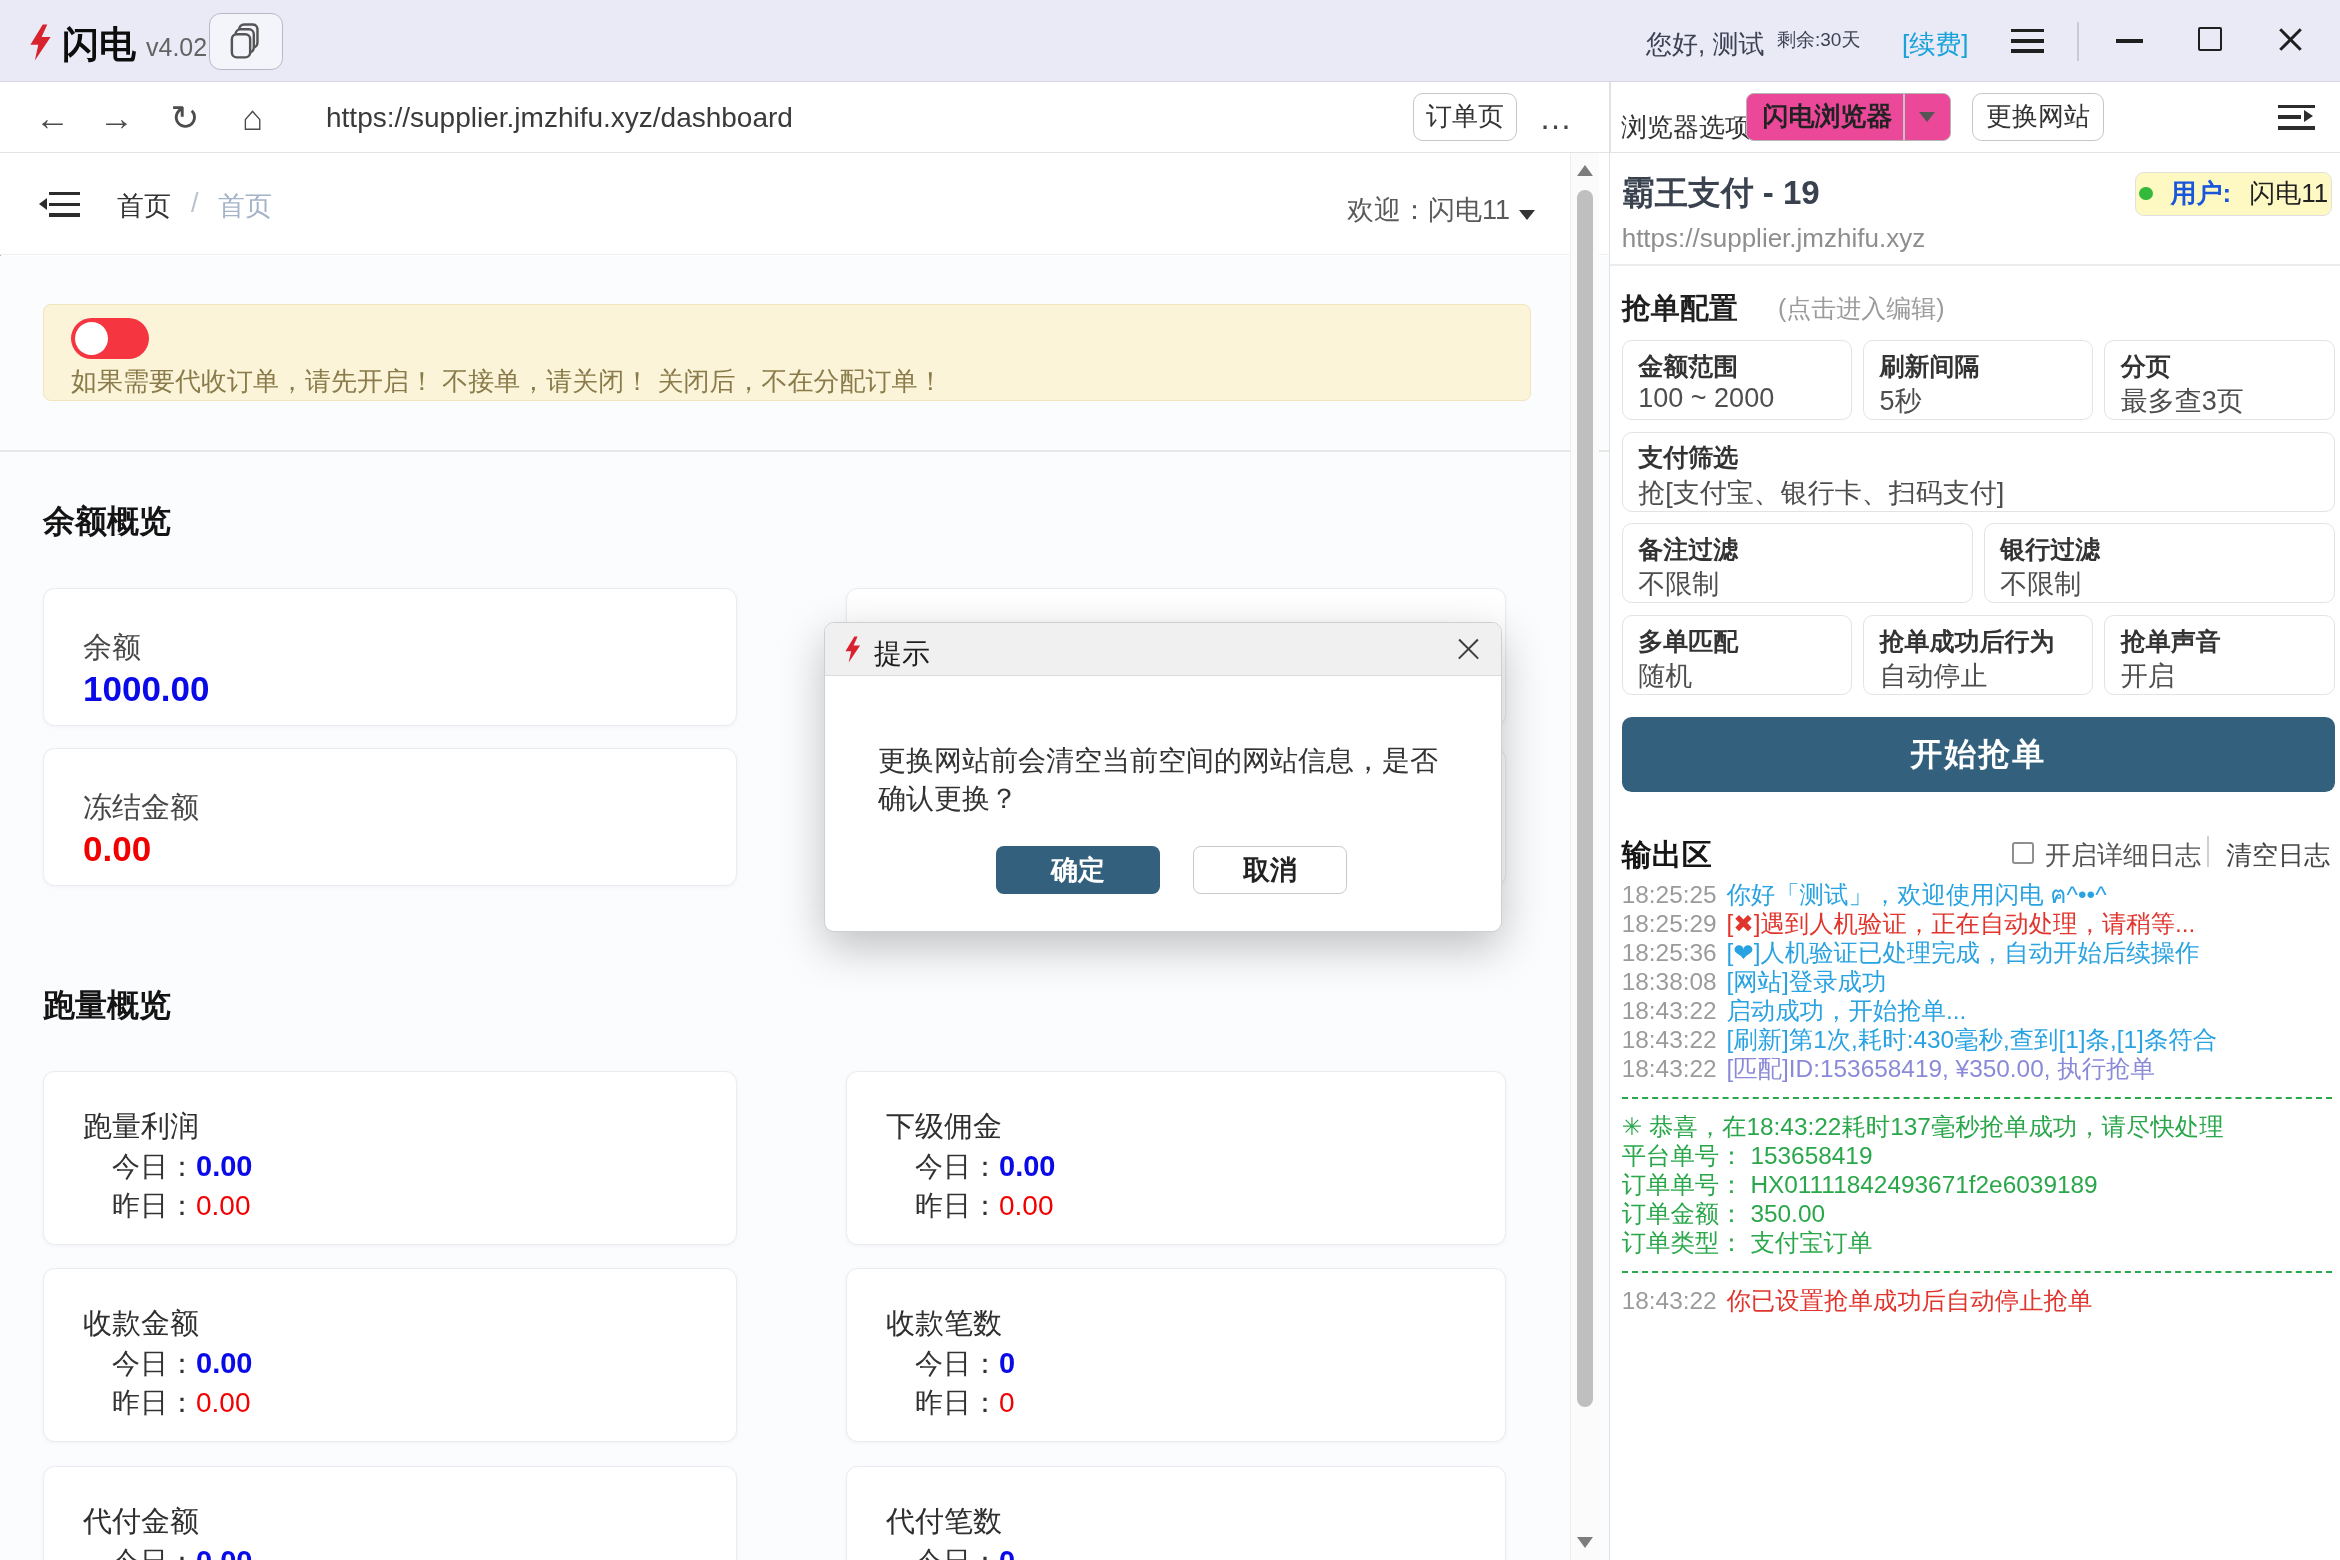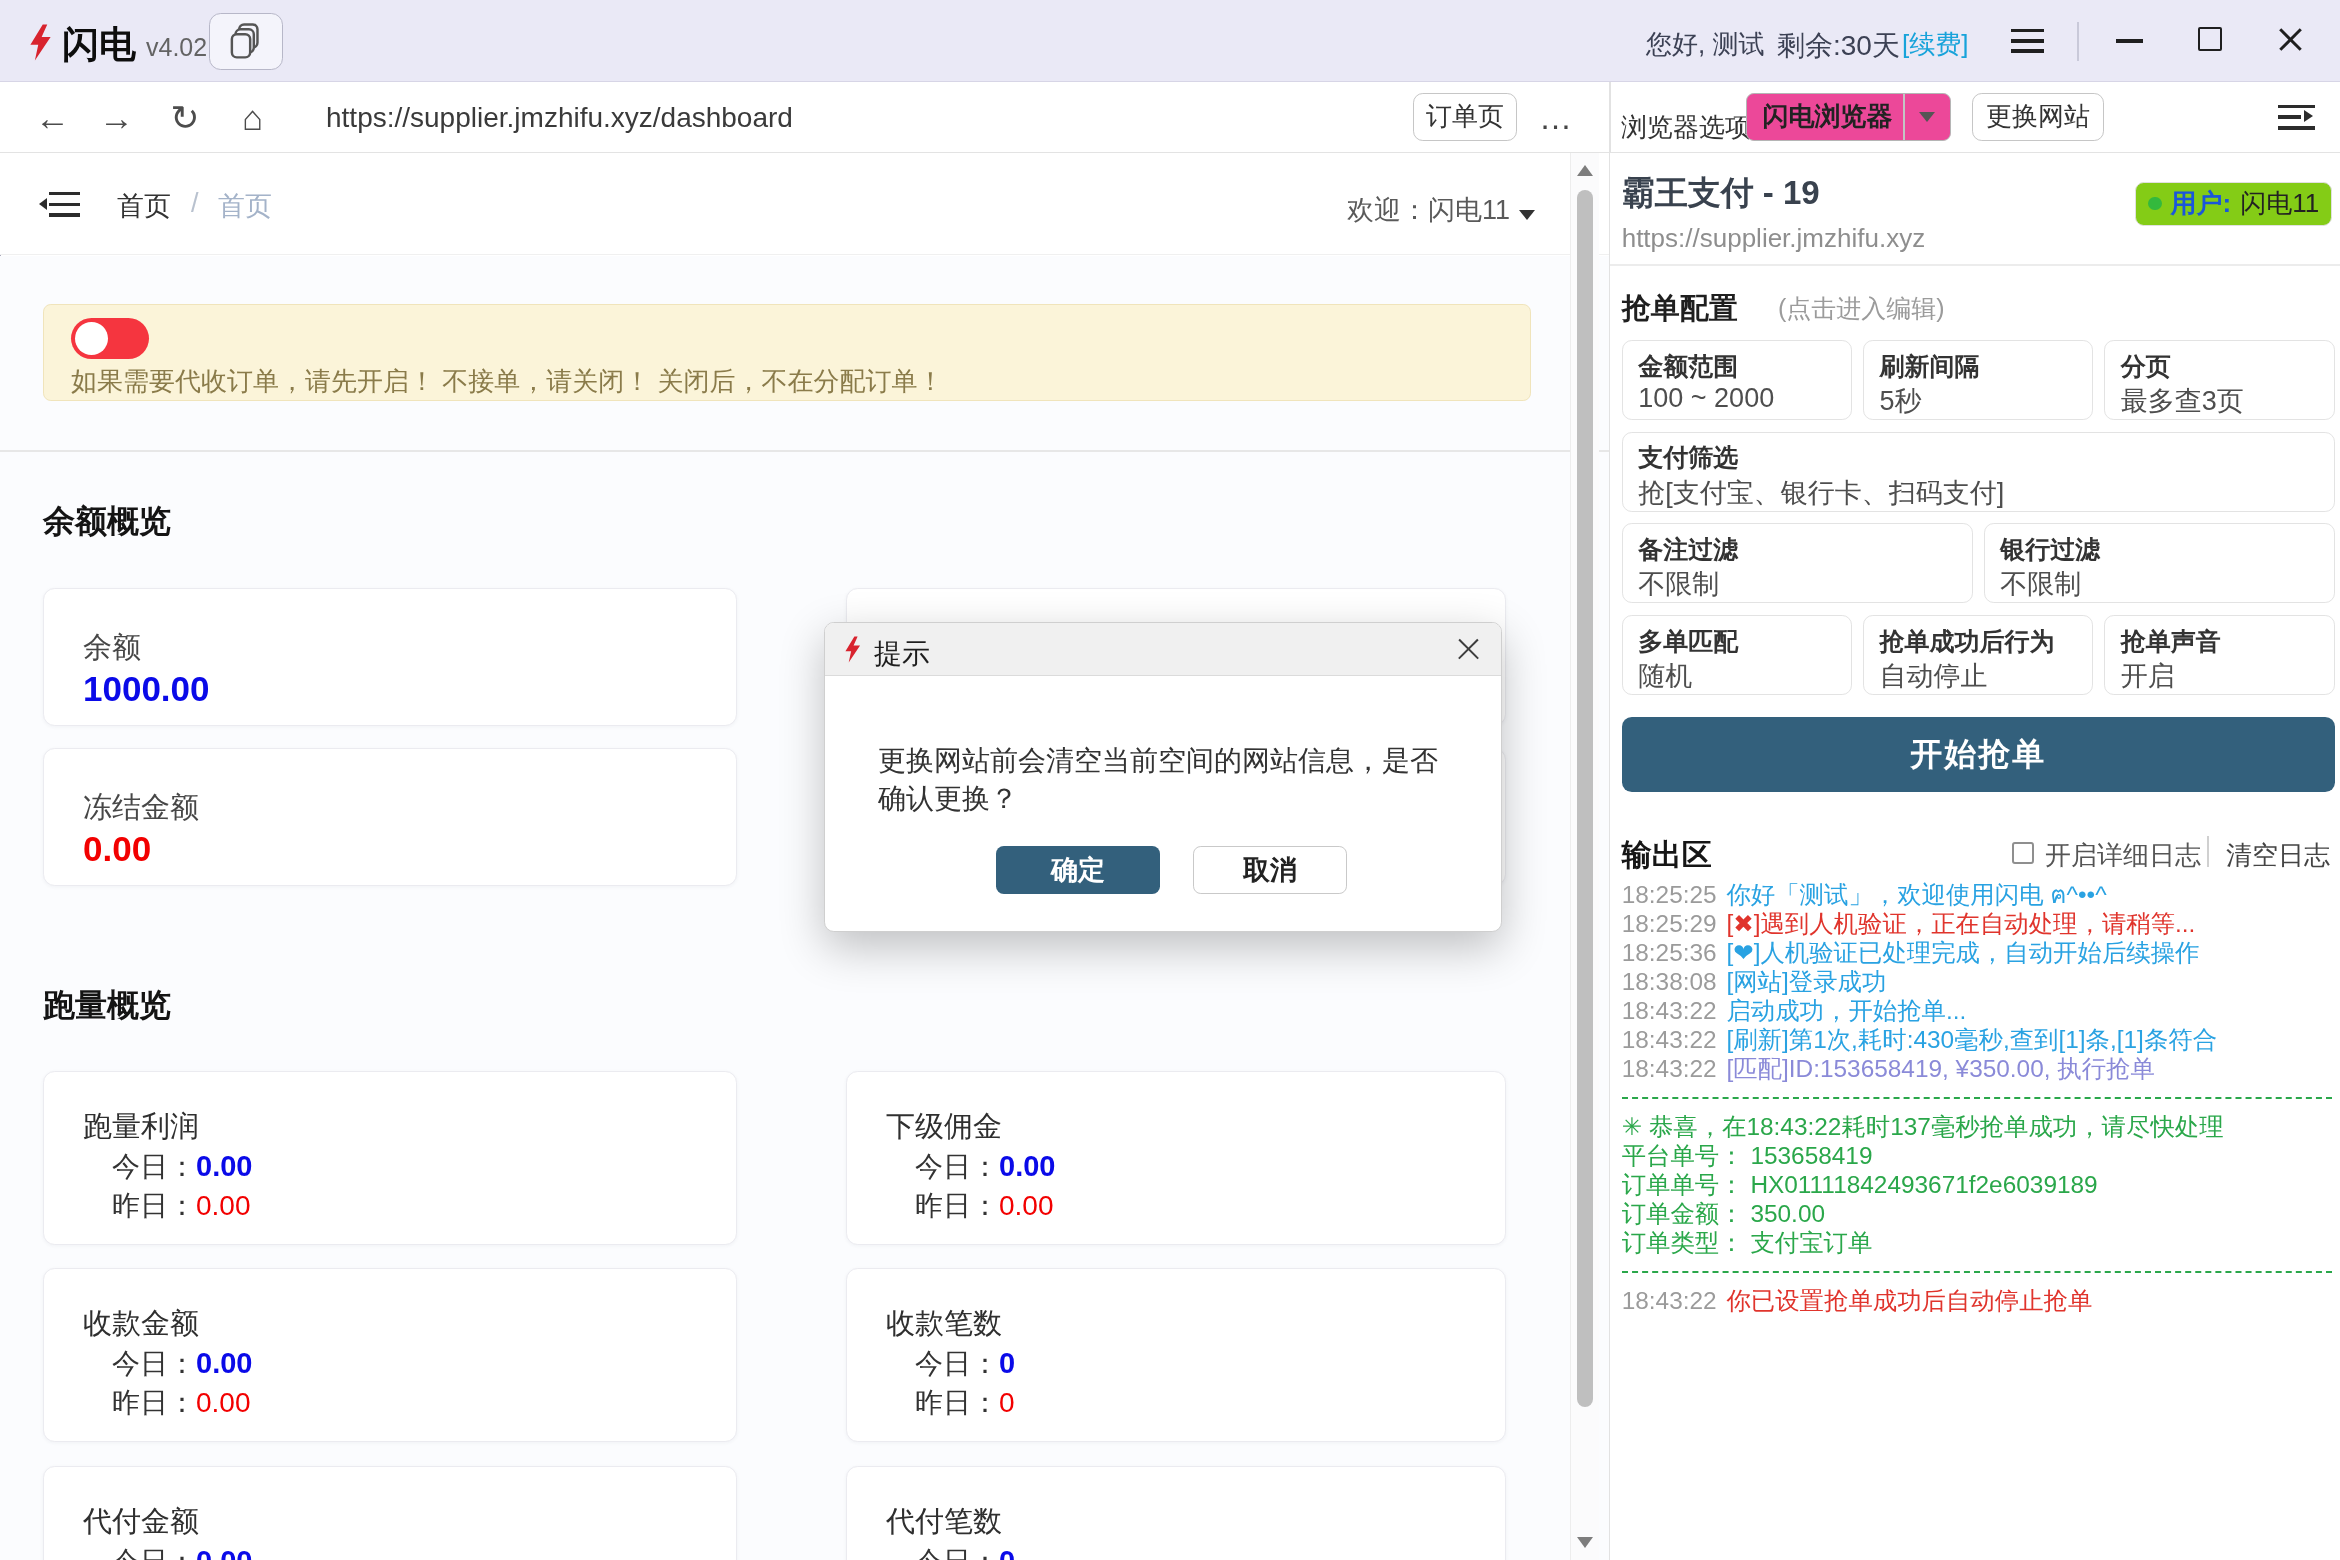--- a/index.html
+++ b/index.html
@@ -20,7 +20,7 @@
   #spaces-btn { left:209px; top:12.7px; width:74px; height:57px; background:#f4f4fb;
     border:1.5px solid #b7b7c8; border-radius:11.7px; display:flex; align-items:center; justify-content:center; cursor:pointer; }
   #tb-greeting { left:1646px; top:27px; font-size:26px; color:#3c4154; }
-  #tb-remaining { left:1777px; top:27px; font-size:28px; color:#3c4154; }
+  #tb-remaining { left:1777px; top:27px; font-size:19px; color:#3c4154; }
   #tb-renew { left:1902px; top:27px; font-size:26px; color:var(--renew); cursor:pointer; }
   .hbars span { display:block; width:33px; height:3.4px; background:#1f1f1f; margin-bottom:6.8px; }
   #tb-menu { left:2011px; top:29px; cursor:pointer; }

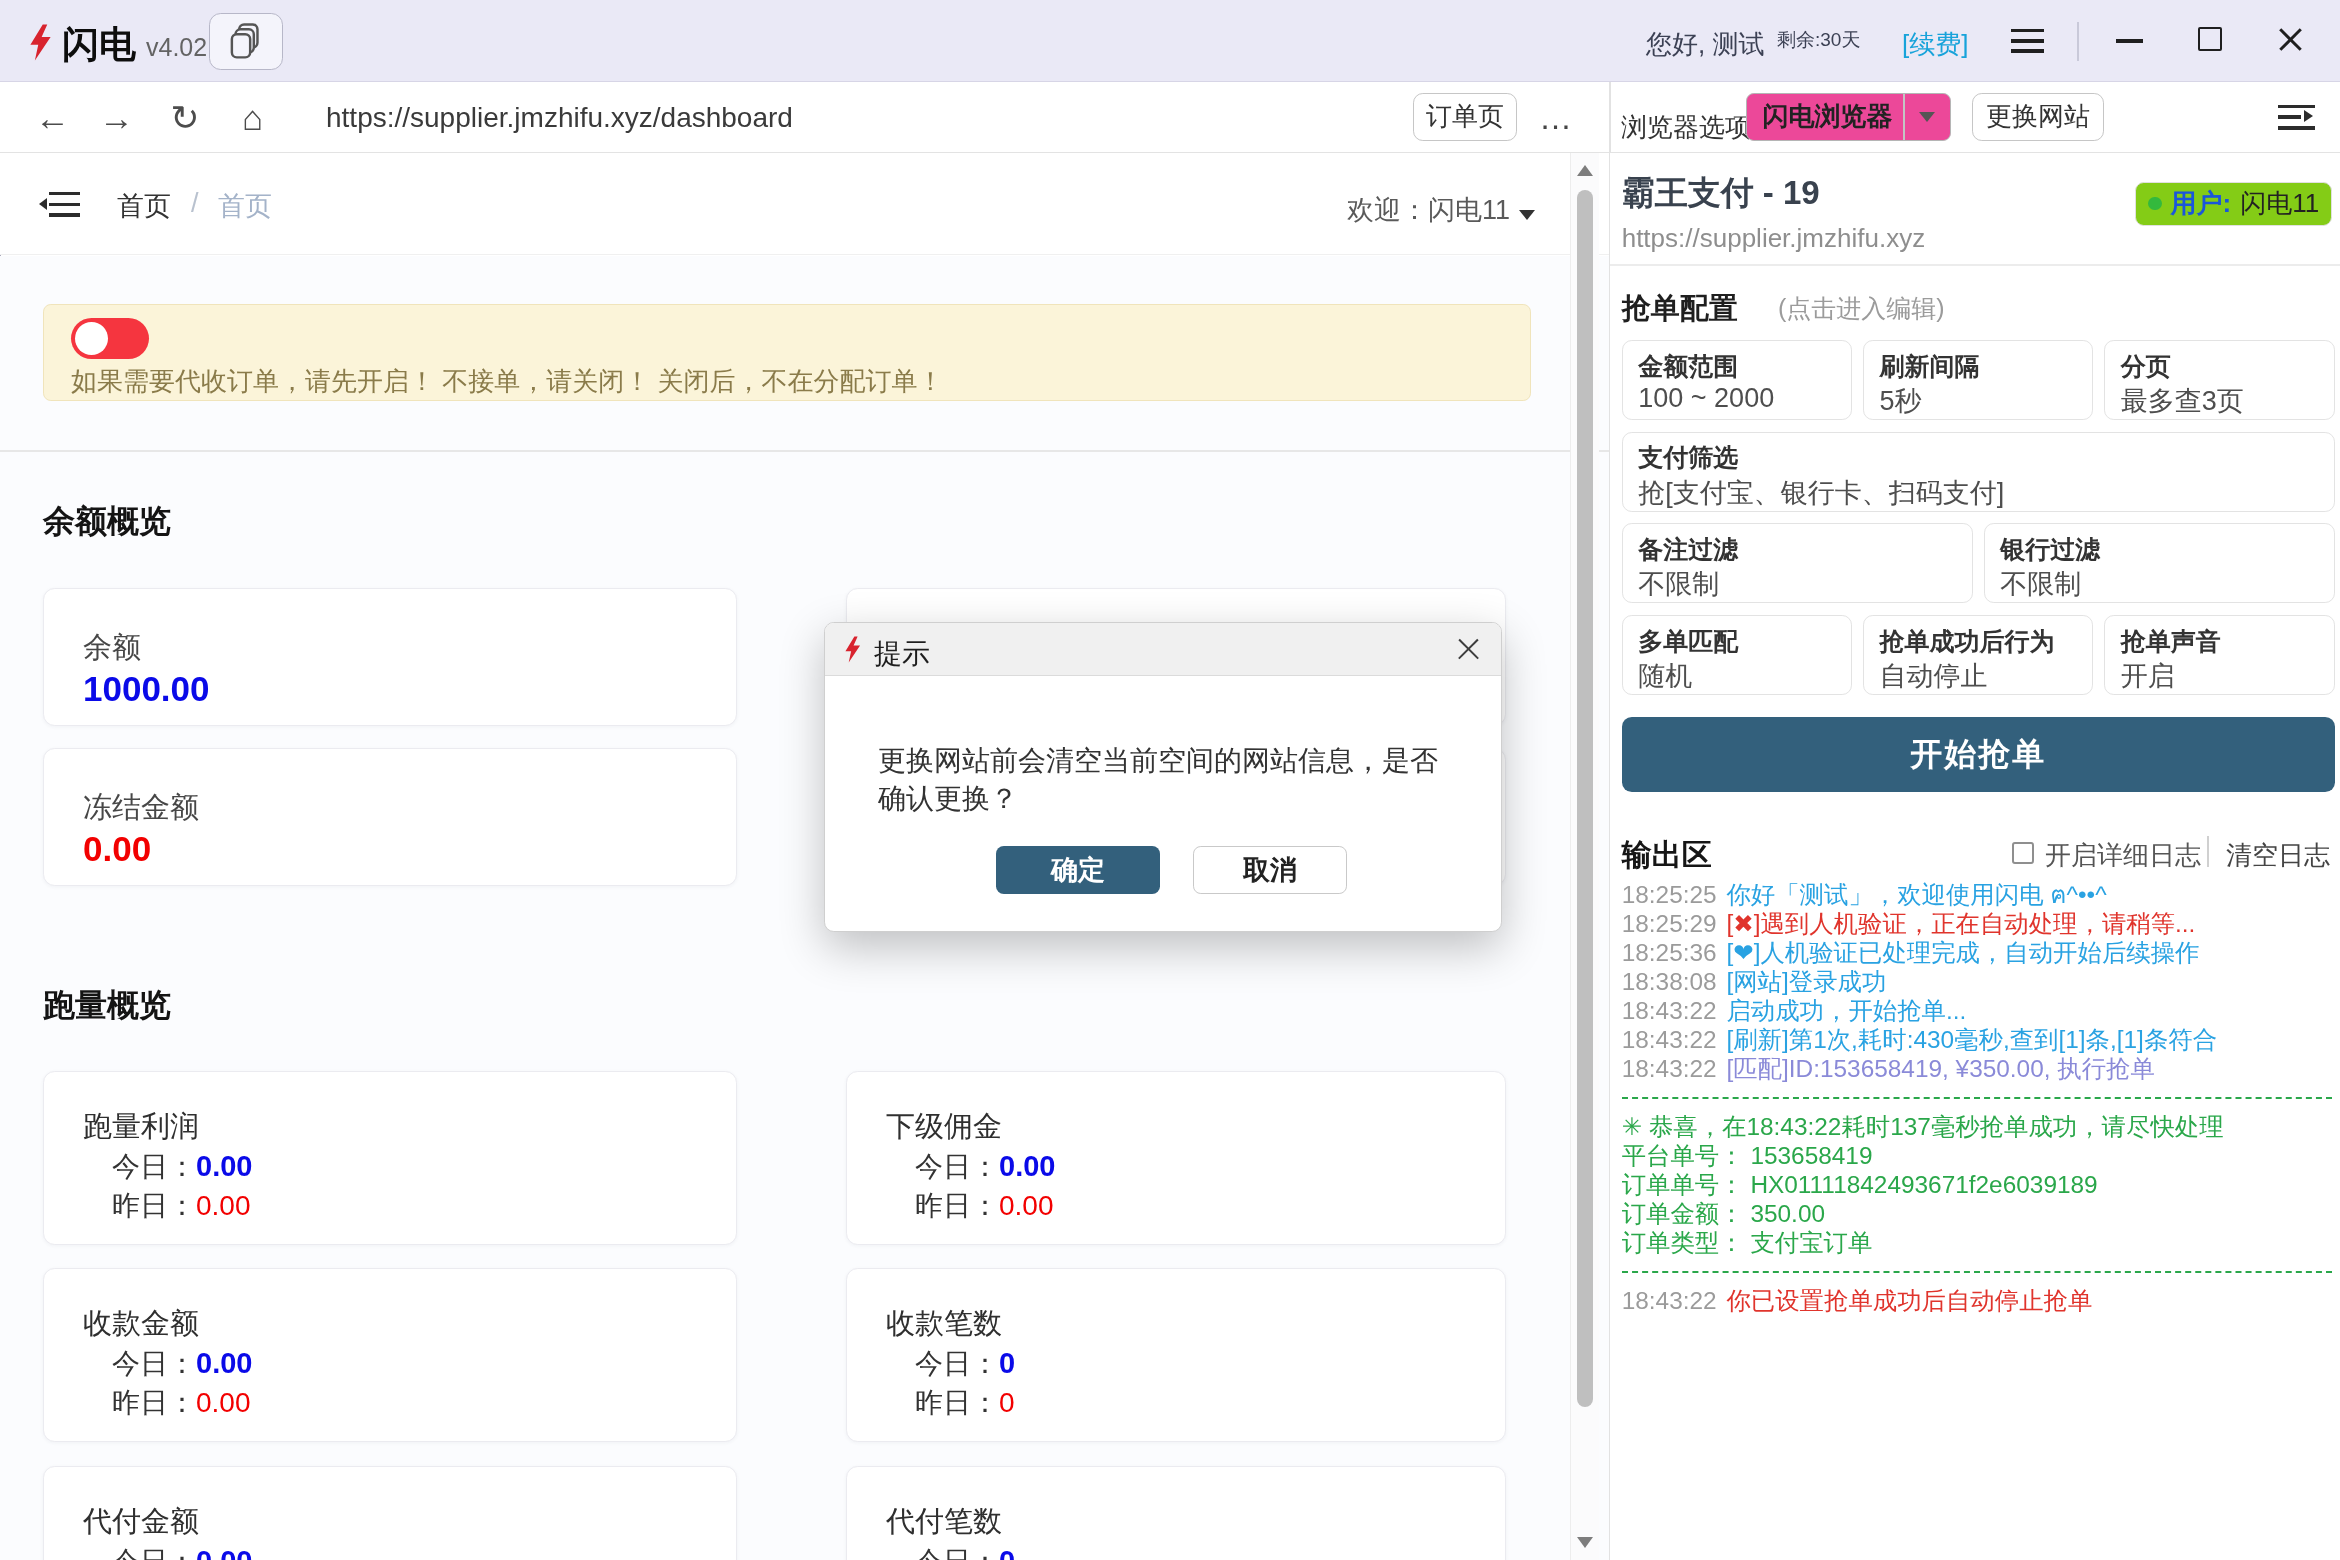--- a/index.html
+++ b/index.html
@@ -115,8 +115,8 @@
   #panel { position:absolute; left:1609px; top:153px; width:731px; height:1407px; background:#fff; border-left:1.5px solid #e2e2e2; }
   #panel-topdiv { position:absolute; left:1609px; top:82px; width:1.5px; height:71px; background:#e2e2e2; }
   #site-name { position:absolute; left:11.7px; top:17.6px; font-size:33px; font-weight:bold; color:#39424e; }
-  #user-badge { position:absolute; left:525px; top:18.5px; width:197px; height:44px; background:#84cc16;
-    border:1.5px solid #e0e0e0; border-radius:8.8px; display:flex; align-items:center; justify-content:center; gap:9px; font-size:26px;margin-top:10px; }
+  #user-badge { position:absolute; left:525px; top:18.5px; width:197px; height:44px; background:#fef9c3;
+    border:1.5px solid #e0e0e0; border-radius:8.8px; display:flex; align-items:center; justify-content:center; gap:18px; font-size:26px; }
   #user-badge .dot { width:13.7px; height:13.7px; border-radius:50%; background:var(--dot); }
   #user-badge .ulabel { color:var(--user); font-weight:bold; }
   #user-badge .uname { color:#222; }

